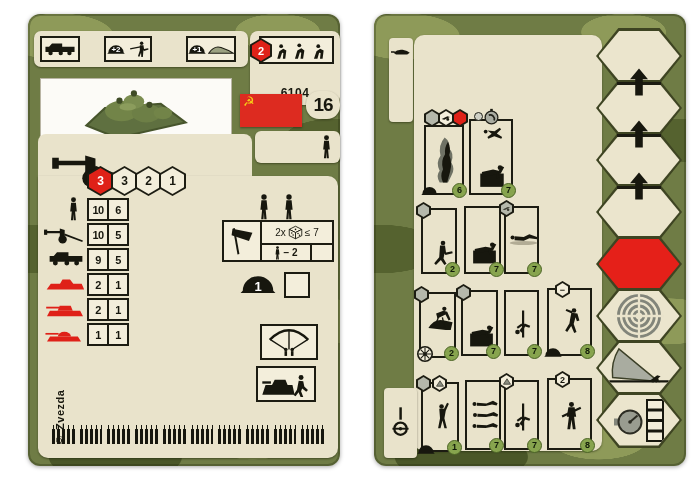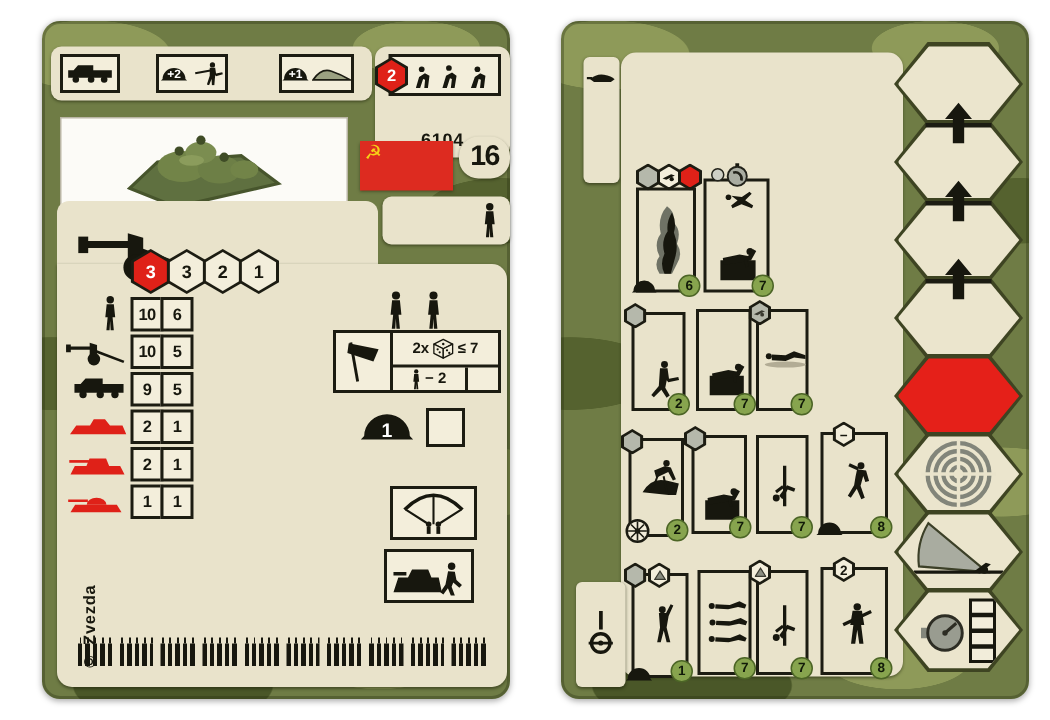--- a/index.html
+++ b/index.html
@@ -404,7 +404,7 @@
         </svg>
     </div>
     <div style="flex:1;display:flex;flex-direction:column">
-      <div class="ctr" style="height:21px;border-bottom:2px solid #1c1c12;gap:2px;font-weight:bold;font-size:10px">
+      <div class="ctr" style="height:21px;border-bottom:2px solid #1c1c12;gap:2px;font-weight:normal;font-size:10px">
         <span>2x</span>
         <svg style="width:15px;height:15px">
             <use href="#i-dice"></use>

